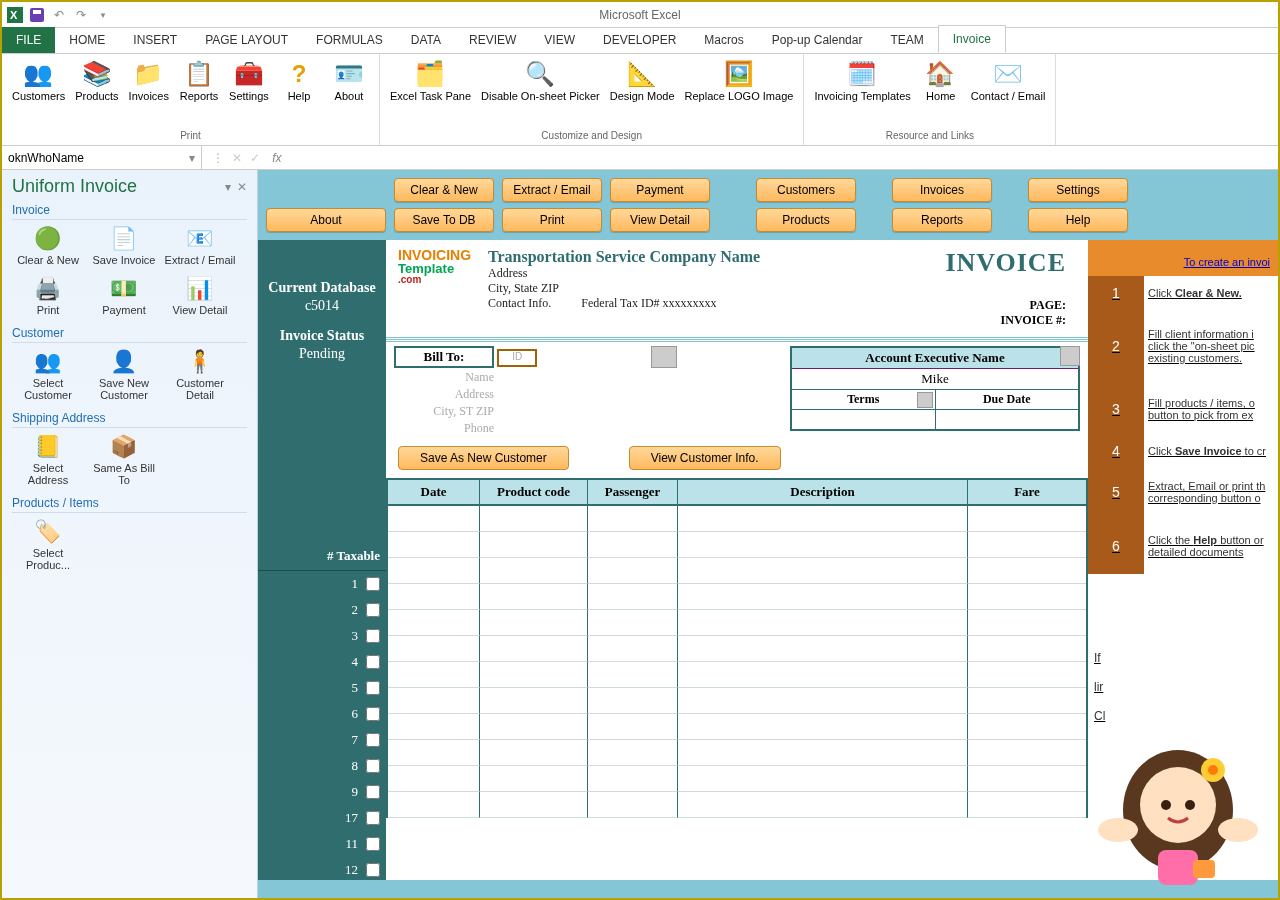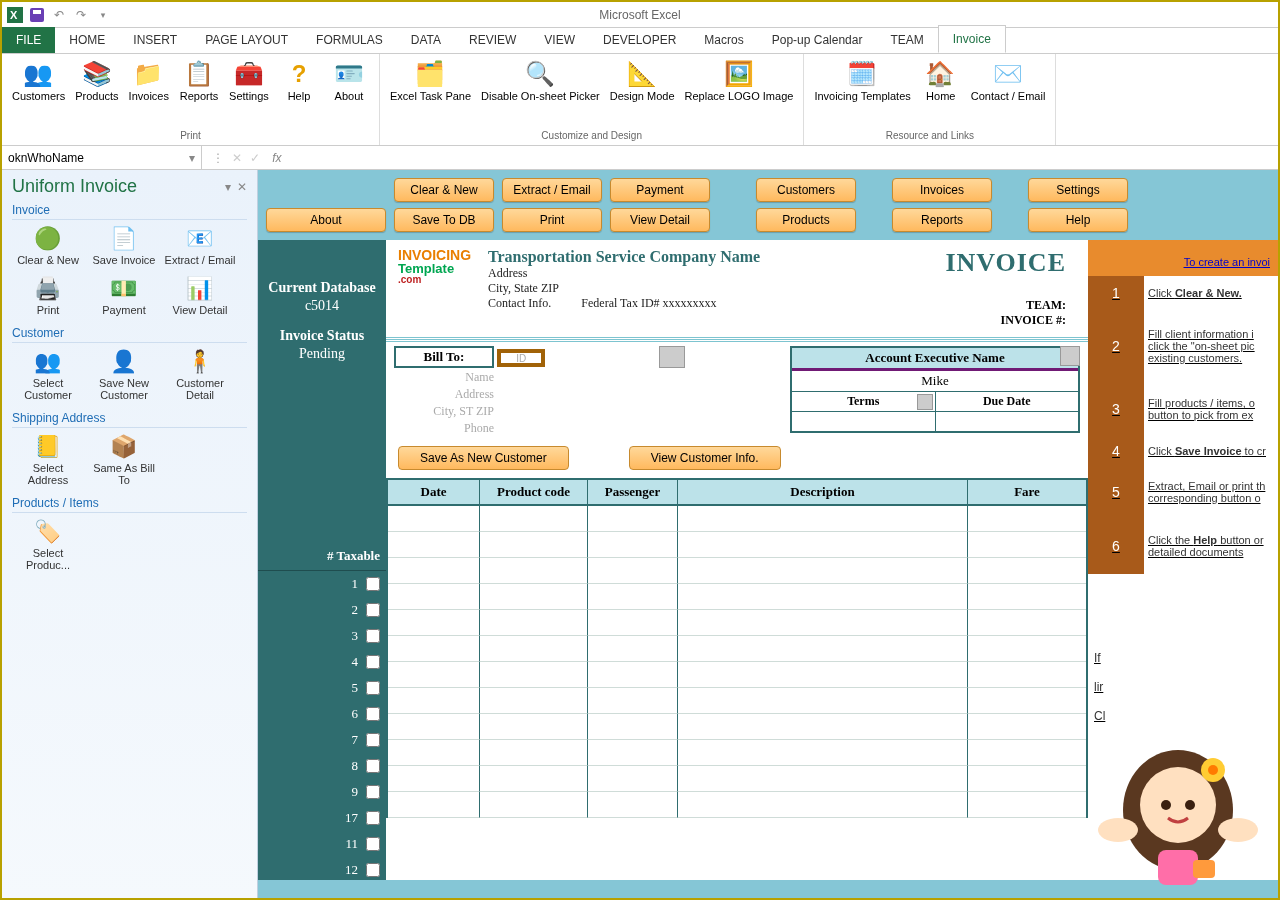--- a/index.html
+++ b/index.html
@@ -443,7 +443,7 @@
           <div class="inv-title-block">
             <div class="title">INVOICE</div>
             <div style="height:20px"></div>
-            <div class="row">TEAM:</div>
+            <div class="row">PAGE:</div>
             <div class="row">INVOICE #:</div>
           </div>
         </div>

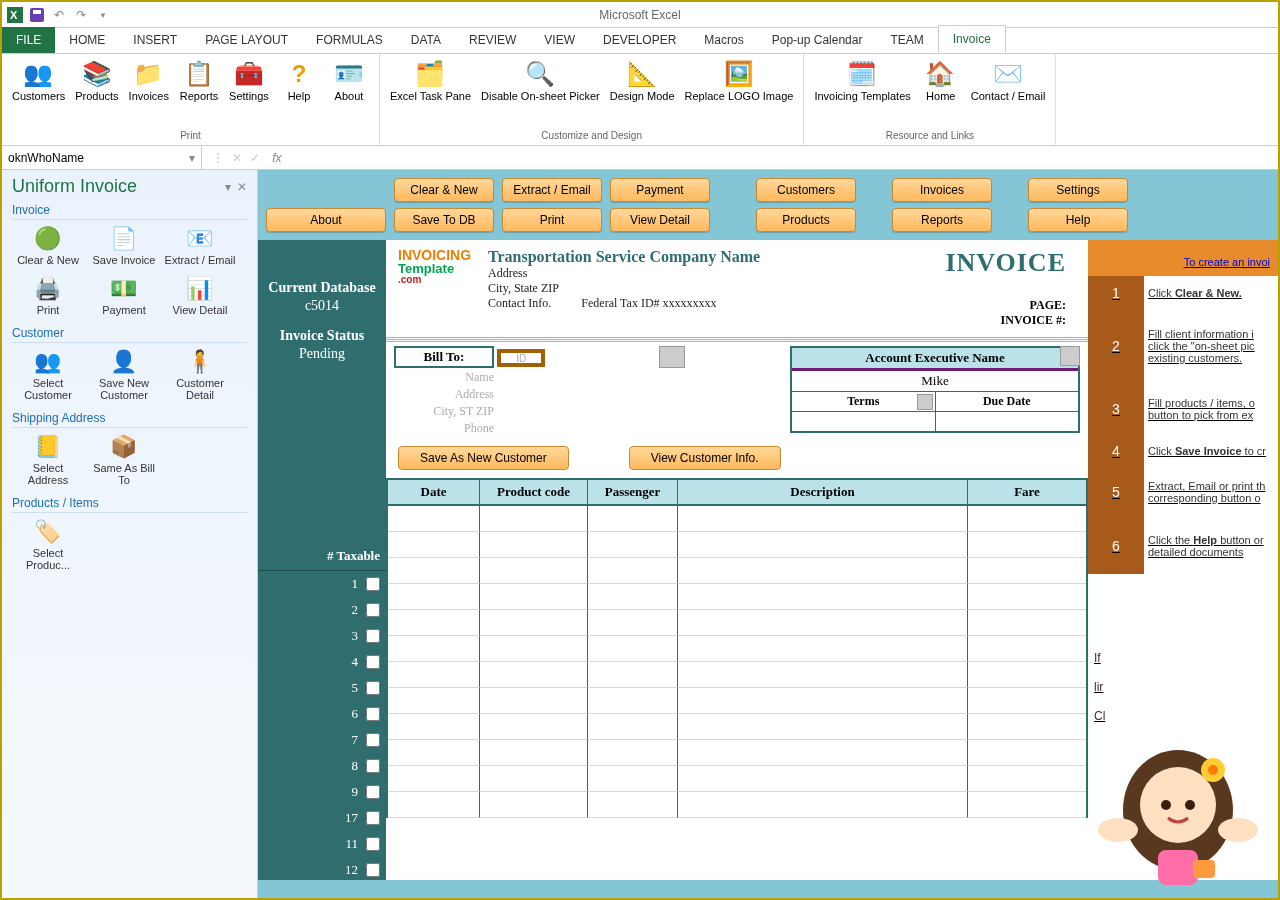--- a/index.html
+++ b/index.html
@@ -80,7 +80,7 @@
 .billto-row { display: flex; padding: 0 8px; gap: 20px; }
 .billto-left { flex: 1; }
 .billto-left .billto-hdr { background: linear-gradient(#fff,#fff); border: 2px solid #2f6d6f; width: 100px; text-align: center; font-weight: bold; font-family: Georgia, serif; font-size: 13px; display:inline-block; padding:1px 4px;}
-.billto-left .id-box { width: 48px; height: 18px; border: 4px solid #a16207; display: inline-block; vertical-align: middle; background:#fff; font-size:10px; color:#aaa; text-align:center;}
+.billto-left .id-box { width: 40px; height: 18px; border: 2px solid #a16207; display: inline-block; vertical-align: middle; background:#fff; font-size:10px; color:#aaa; text-align:center;}
 .billto-left .graybox { width: 26px; height: 22px; background: #ccc; border: 1px solid #999; display: inline-block; margin-left: 110px; vertical-align: top;}
 .billto-fields { font-family: Georgia, serif; font-size: 12px; color: #aaa; text-align: right; width: 100px; }
 .billto-fields div { margin: 2px 0; }

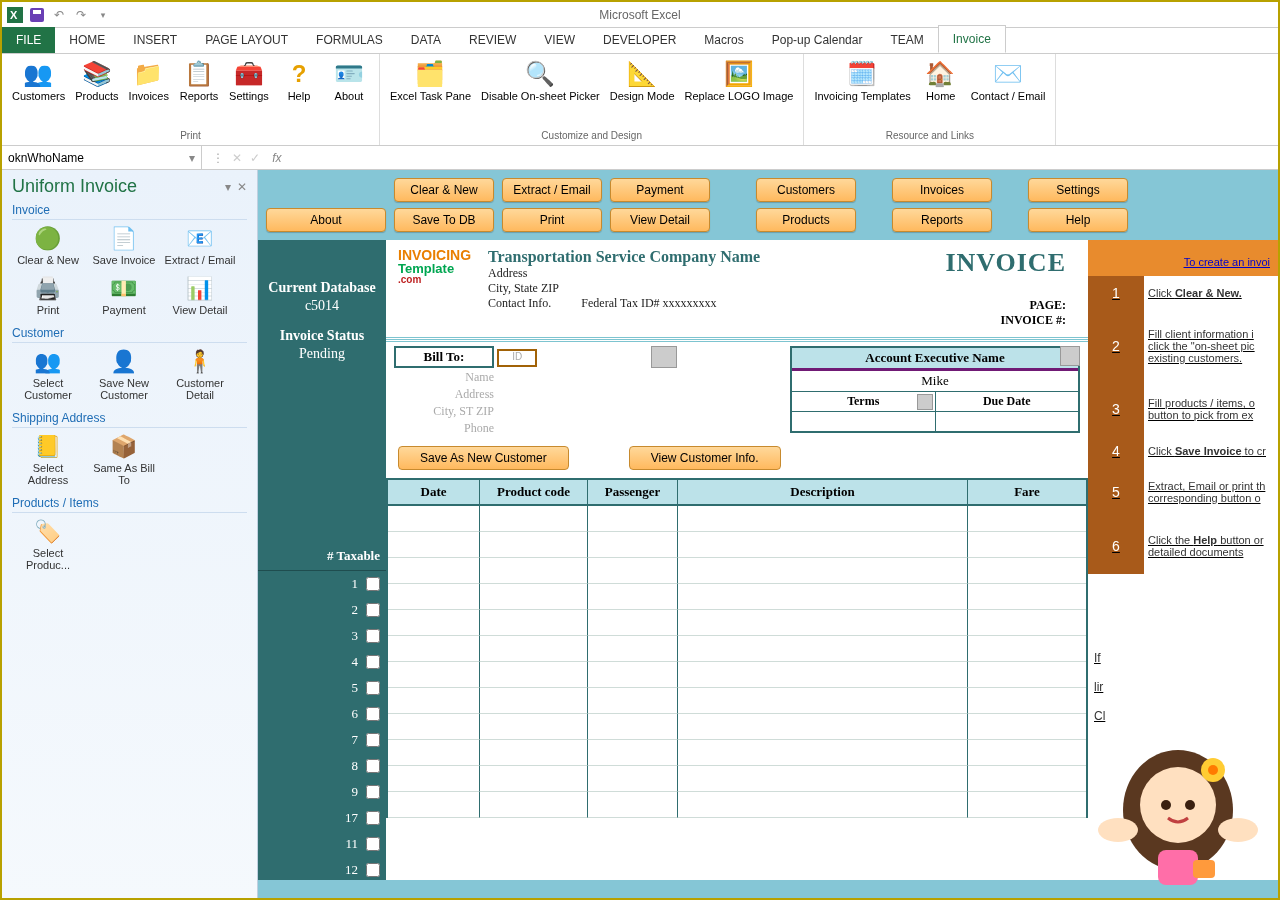--- a/index.html
+++ b/index.html
@@ -86,7 +86,7 @@
 .billto-fields div { margin: 2px 0; }
 
 .acct-box { border: 2px solid #2f6d6f; width: 290px; font-family: Georgia, serif; }
-.acct-box .hdr { background: #bce2e9; text-align: center; font-weight: bold; font-size: 13px; border-bottom: 3px solid #701a75; padding: 2px; position:relative;}
+.acct-box .hdr { background: #bce2e9; text-align: center; font-weight: bold; font-size: 13px; border-bottom: 1px solid #701a75; padding: 2px; position:relative;}
 .acct-box .hdr .sq { position:absolute; right:-2px; top:-2px; width:20px; height:20px; background:#ccc; border:1px solid #999;}
 .acct-box .val { text-align: center; font-size: 13px; padding: 2px; }
 .acct-box .split { display: flex; border-top: 1px solid #2f6d6f; }

